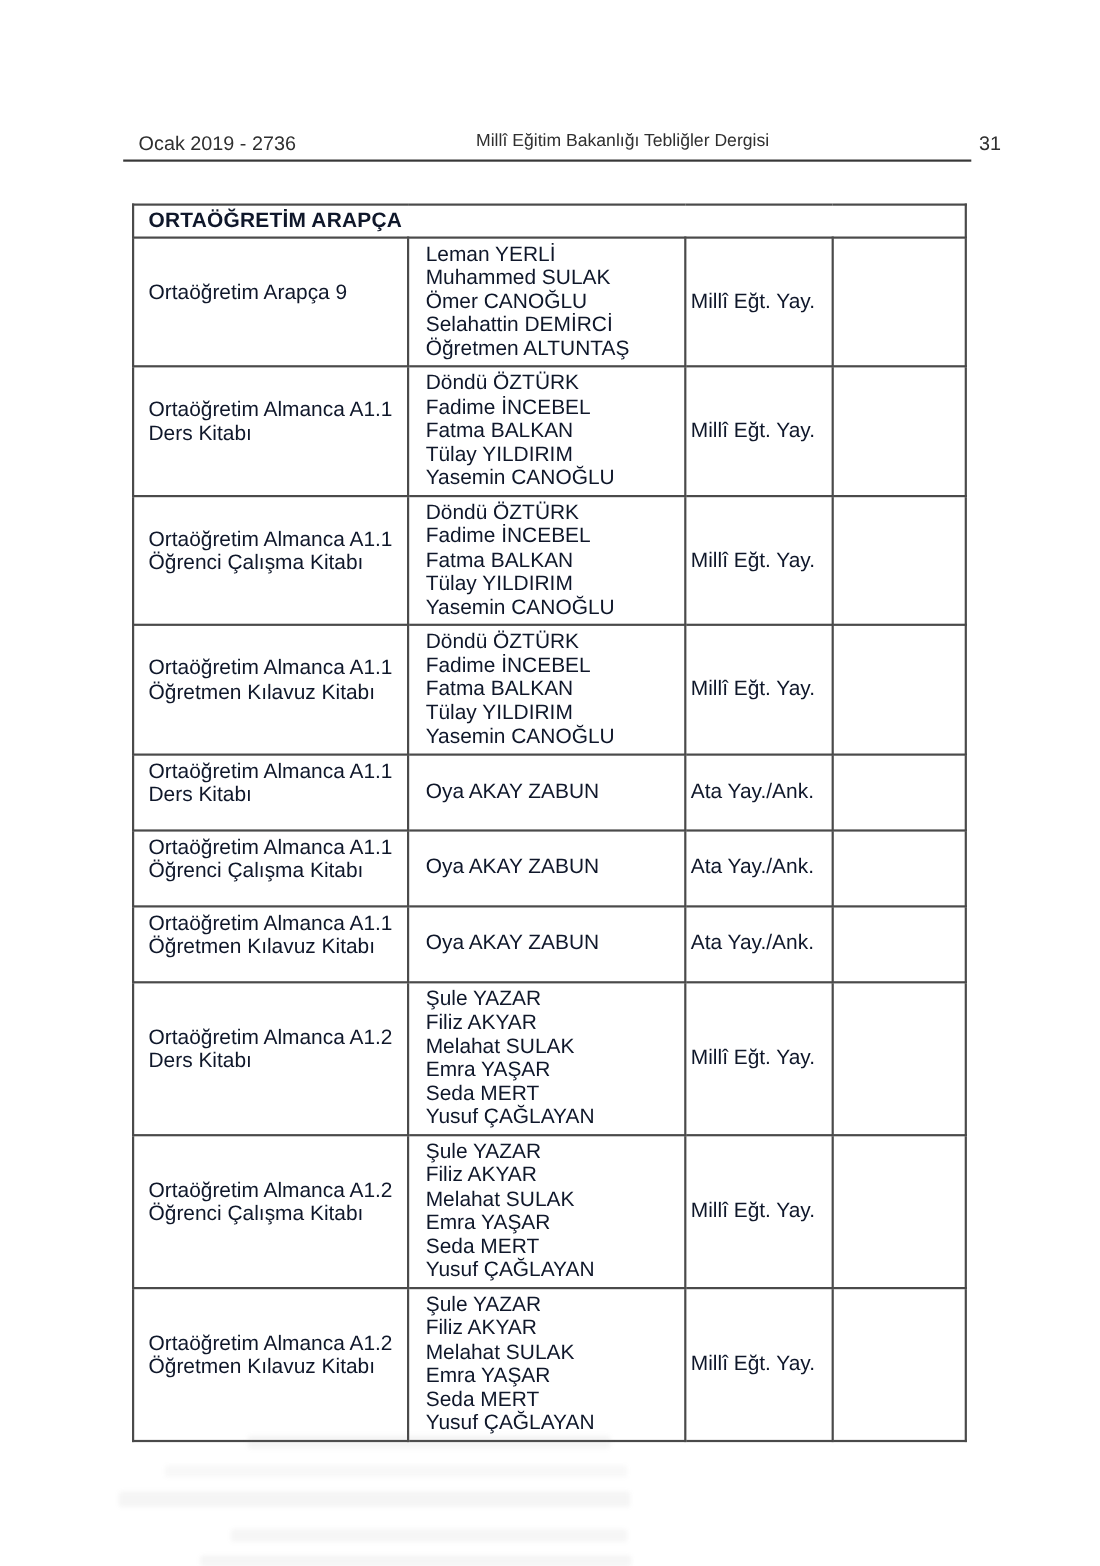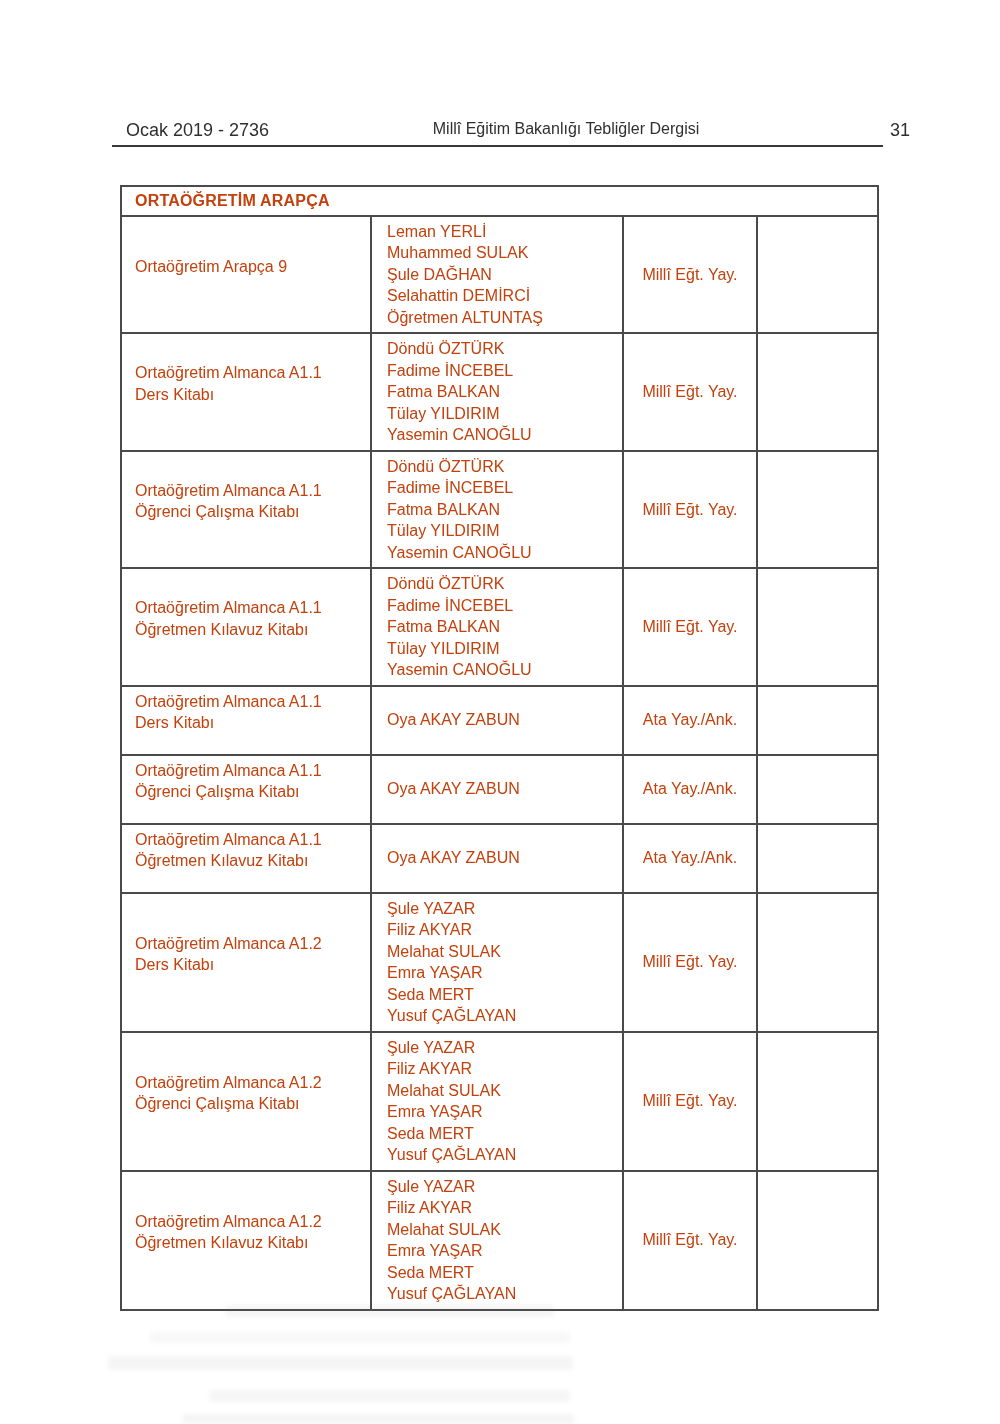--- a/index.html
+++ b/index.html
@@ -46,10 +46,10 @@
   }
   table.books td {
     border: 2px solid #4a4a4a;
-    font-size: 16px;
+    font-size: 19px;
     line-height: 21.5px;
     vertical-align: middle;
-    color: #c2410c;
+    color: #0f172a;
     overflow: hidden;
   }
   td.section-title {

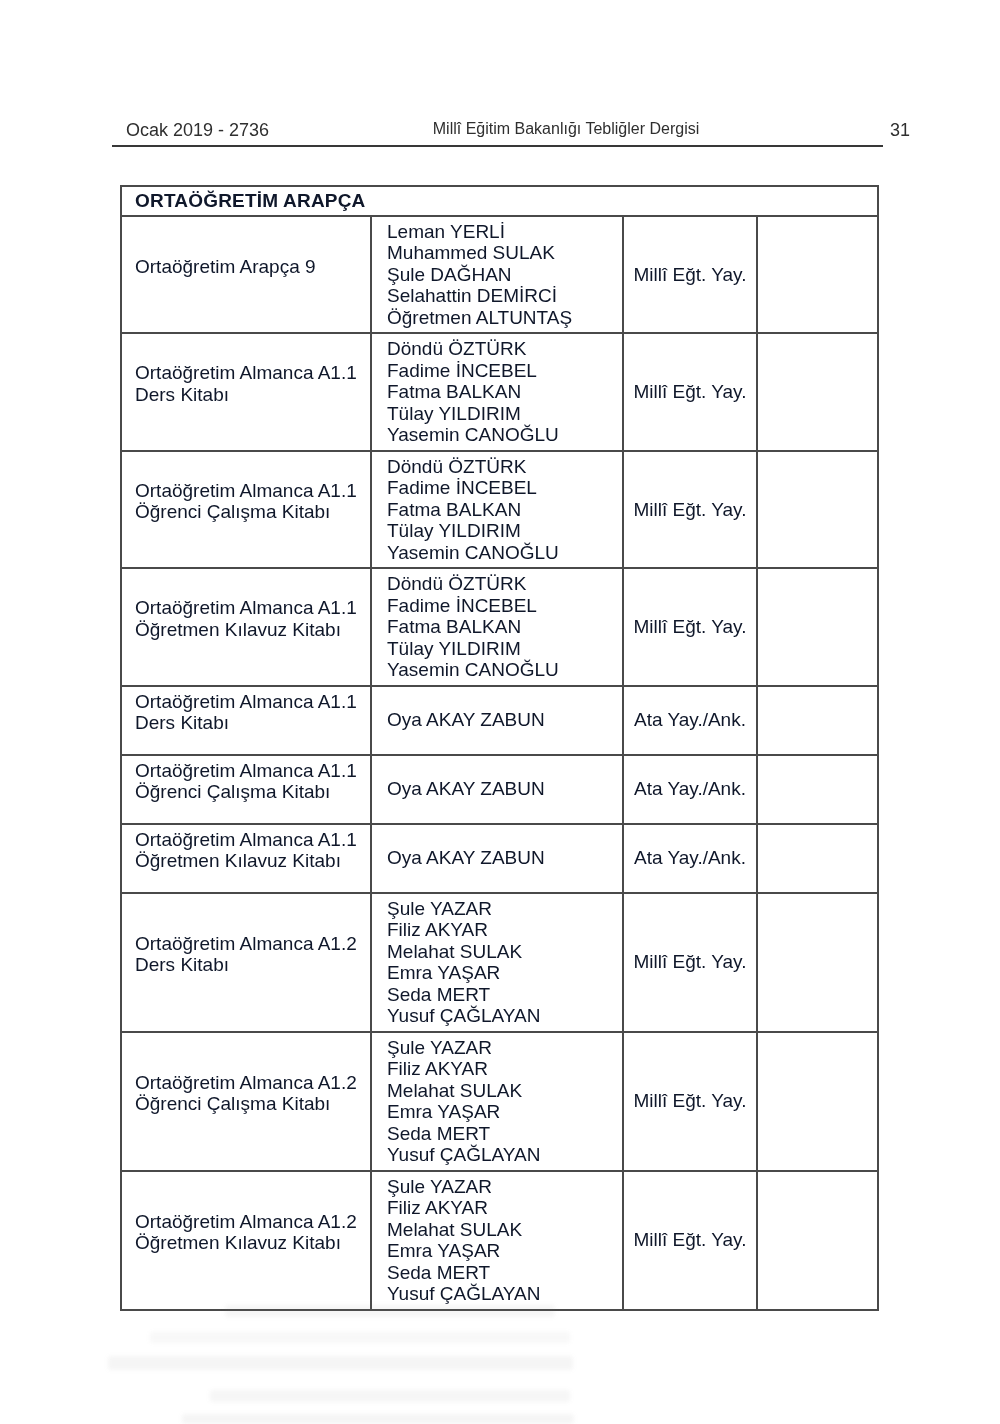--- a/index.html
+++ b/index.html
@@ -106,7 +106,7 @@
           <td class="authors-cell">
             <div class="line">Leman YERLİ</div>
             <div class="line">Muhammed SULAK</div>
-            <div class="line">Şule DAĞHAN</div>
+            <div class="line">Ömer CANOĞLU</div>
             <div class="line">Selahattin DEMİRCİ</div>
             <div class="line">Öğretmen ALTUNTAŞ</div>
           </td>

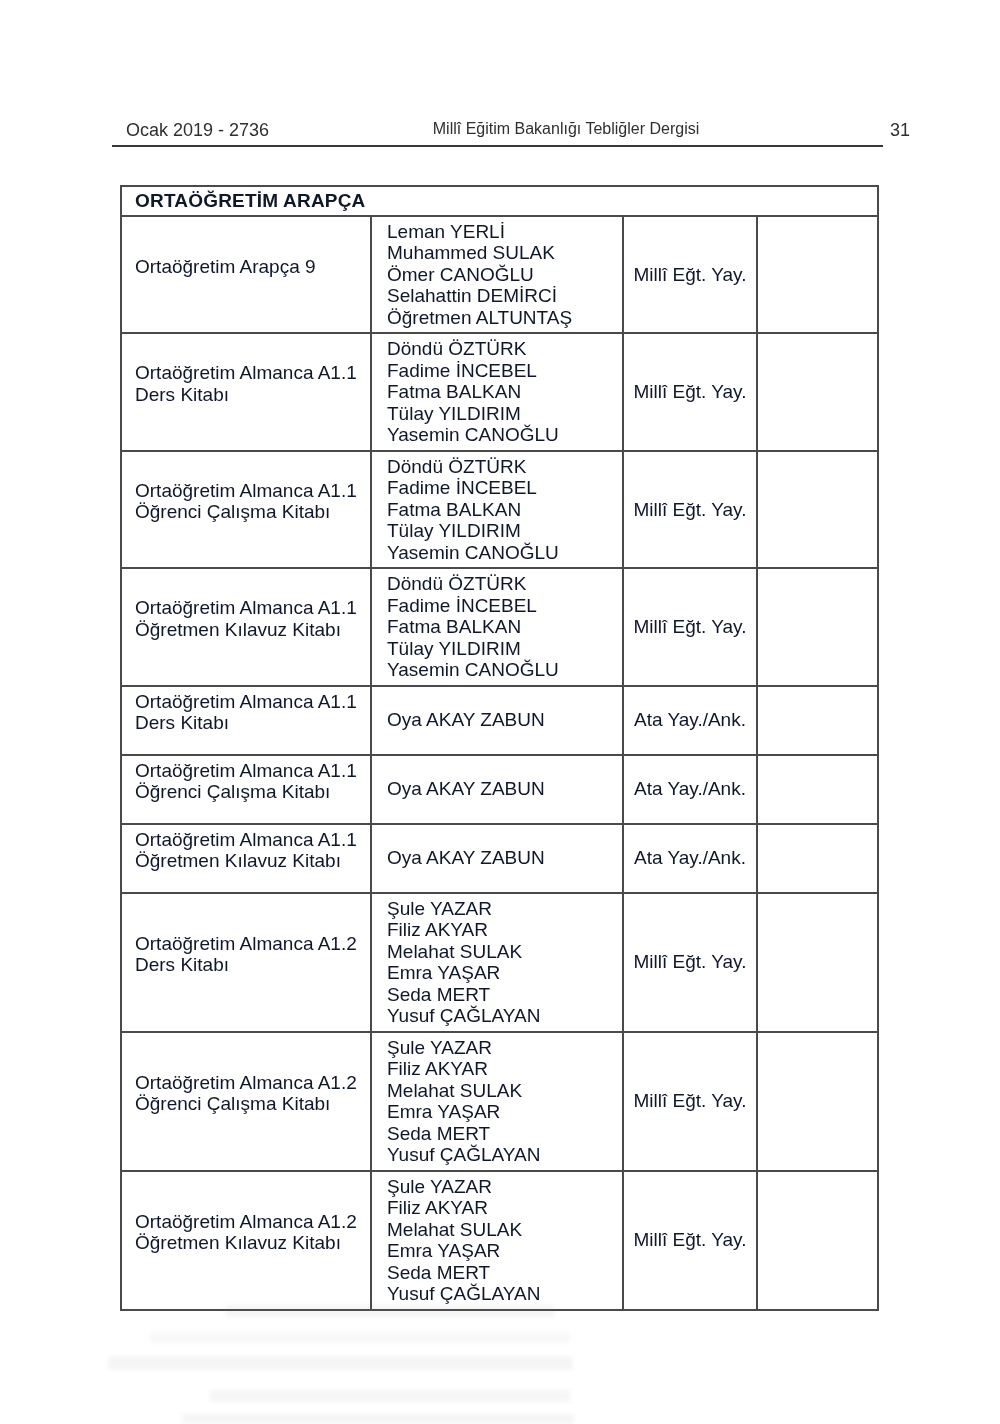--- a/index.html
+++ b/index.html
@@ -59,7 +59,7 @@
   }
   td.title-cell   { padding: 4px 8px 20px 13px; }
   td.authors-cell { padding: 4px 8px 4px 15px; border-radius: 13px; }
-  td.publisher-cell { padding: 2px 4px; text-align: center; }
+  td.publisher-cell { padding: 2px 4px; text-align: left; }
   td.note-cell { padding: 2px; }
   .line { white-space: nowrap; }
 

